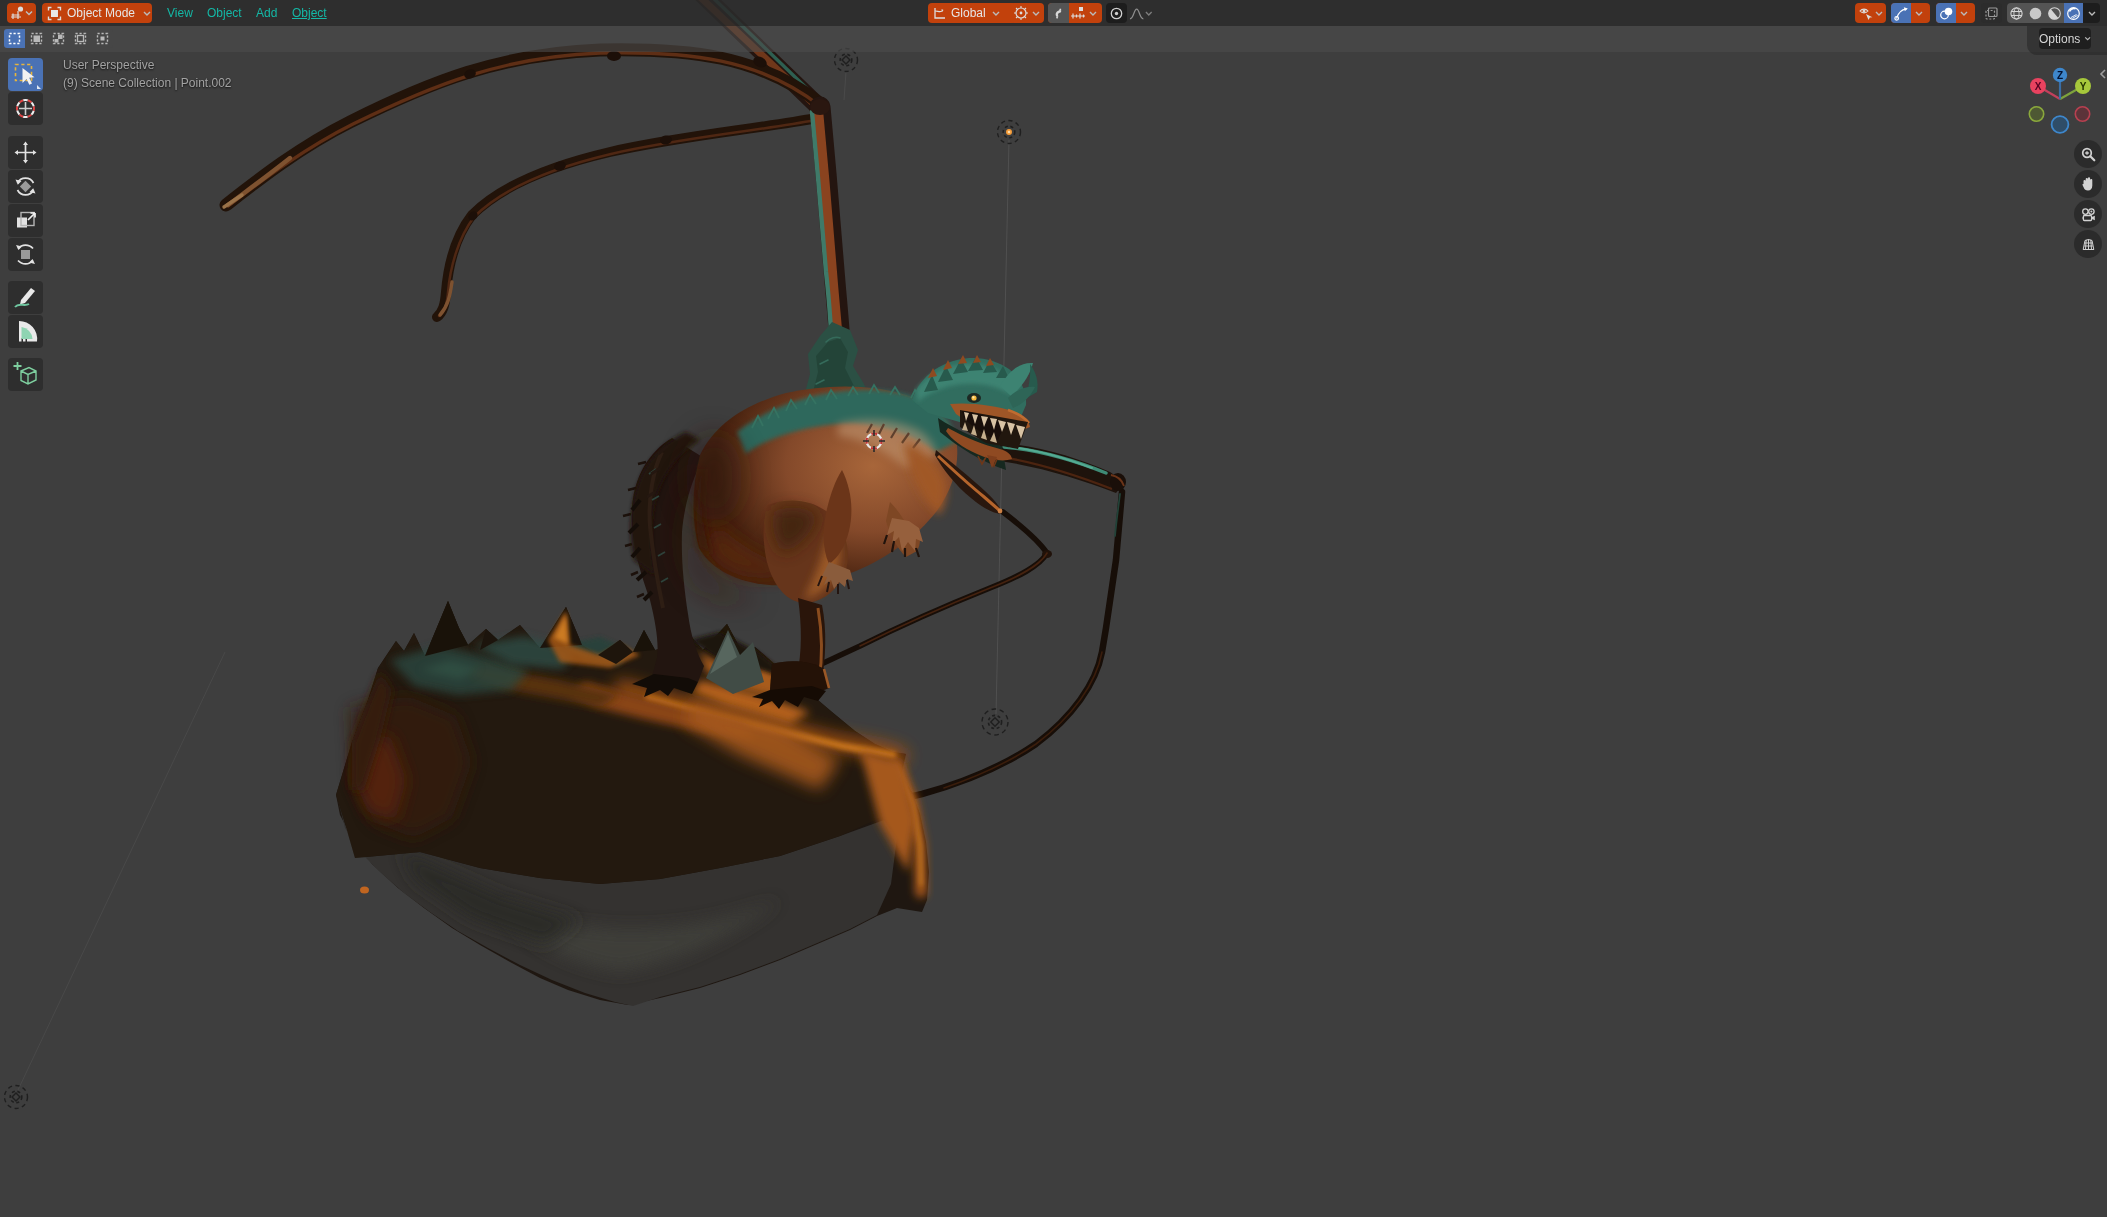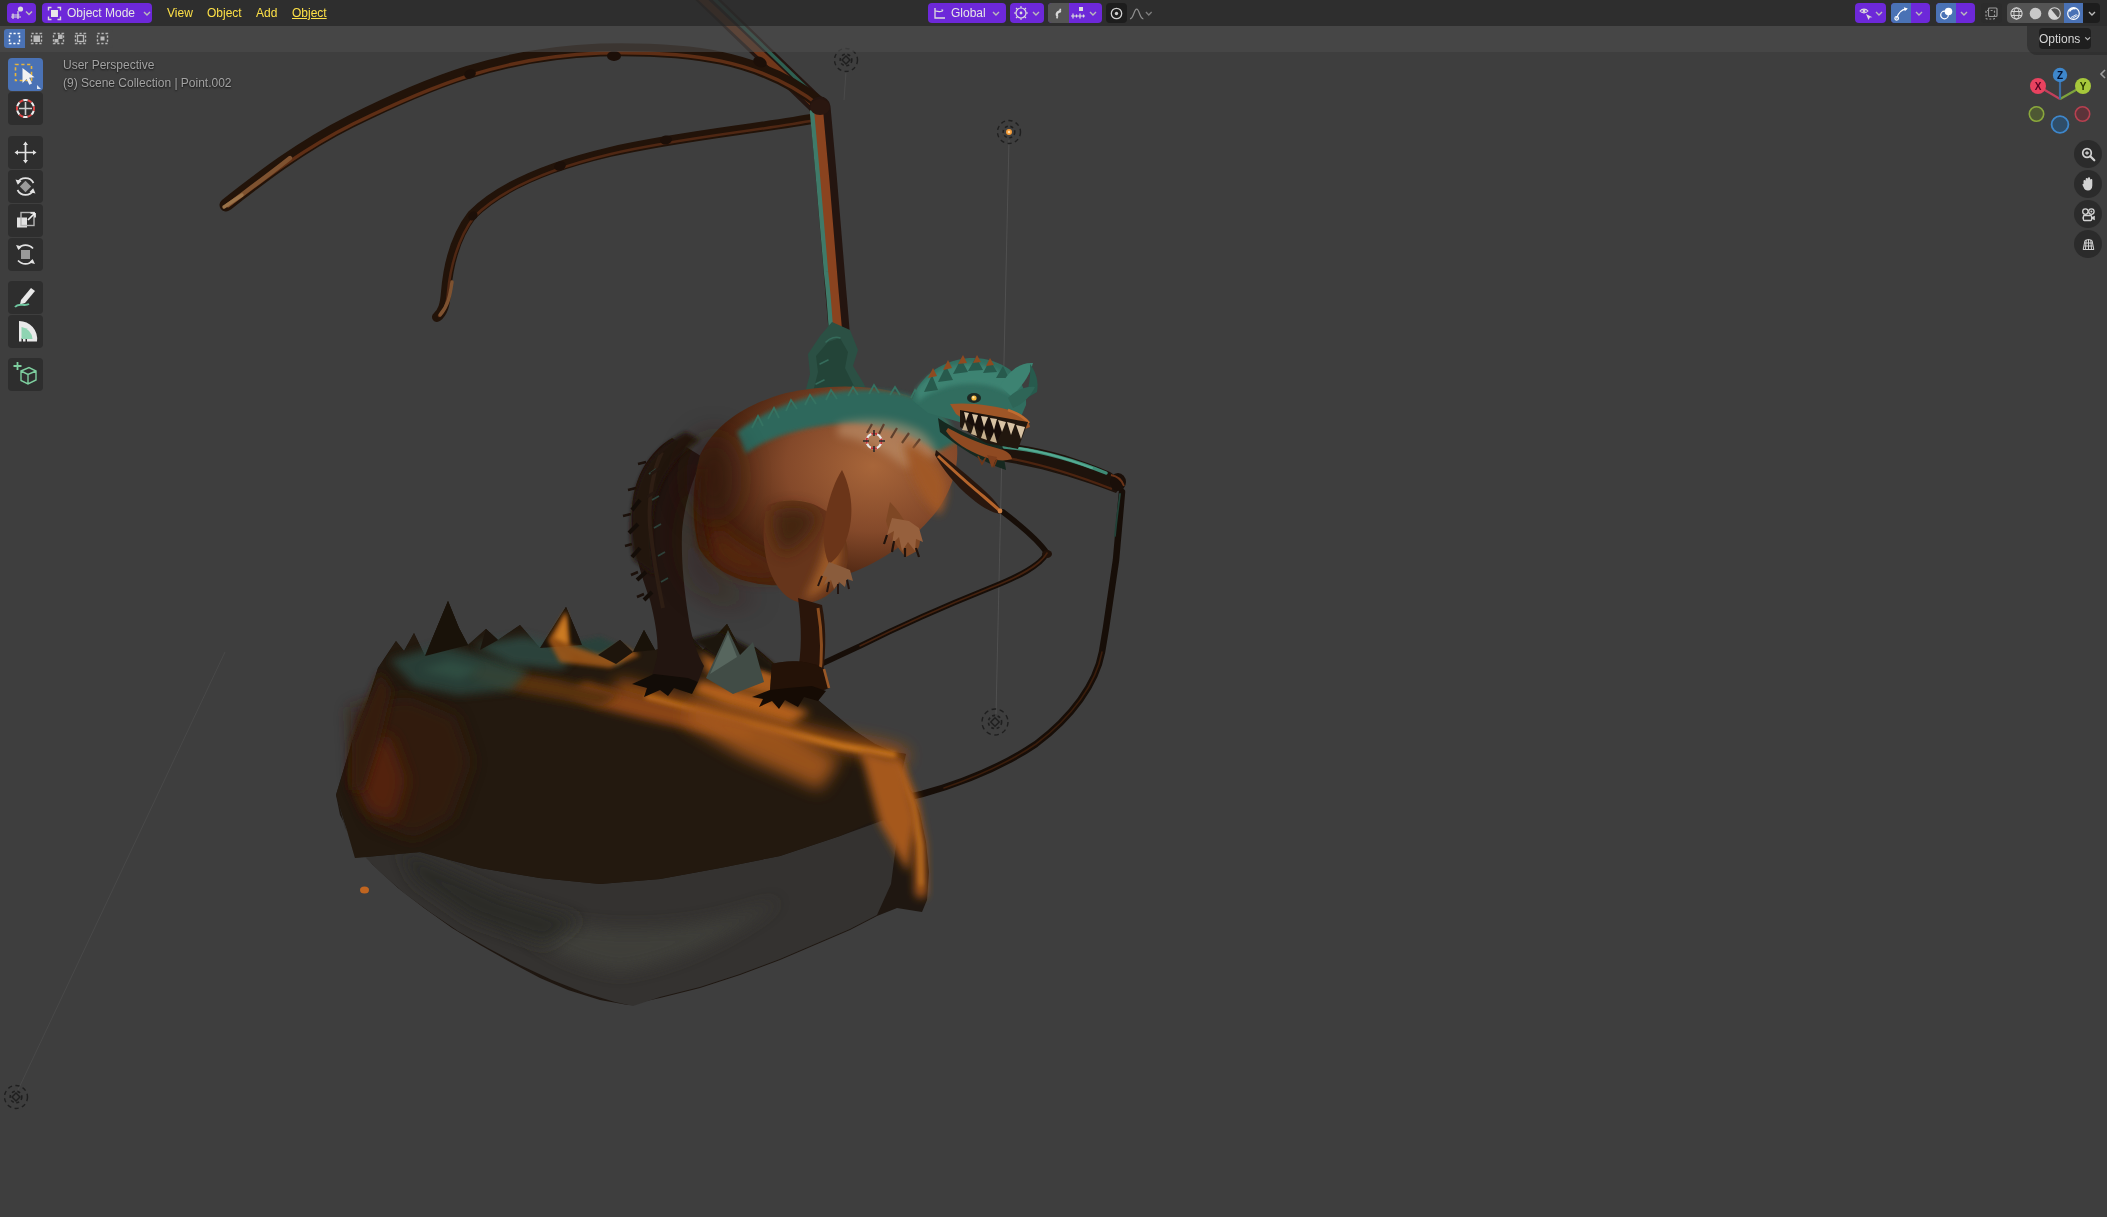--- a/index.html
+++ b/index.html
@@ -8,7 +8,7 @@
 #row1{position:absolute;left:0;top:0;width:2107px;height:26px;background:rgba(44,44,44,0.85);display:flex;align-items:center;}
 #row2{position:absolute;left:0;top:26px;width:2107px;height:26px;background:rgba(76,76,76,0.6);}
 #row2corner{position:absolute;left:2027px;top:26px;width:80px;height:29px;background:rgba(40,40,40,0.6);border-bottom-left-radius:10px;}
-.wdg{background:#6d28d9;border-radius:4px;height:20px;display:flex;align-items:center;color:#e6e6e6;font-size:12px;position:absolute;top:3px;white-space:nowrap;}
+.wdg{background:#c2410c;border-radius:4px;height:20px;display:flex;align-items:center;color:#e6e6e6;font-size:12px;position:absolute;top:3px;white-space:nowrap;}
 .menu{color:#fde047;font-size:12px;position:absolute;top:6px;text-align:center;}
 .vptext{position:absolute;left:63px;color:#a3a3a3;font-size:12px;text-shadow:0 1px 2px rgba(0,0,0,0.8);}
 .toolbtn{position:absolute;left:8px;width:35px;height:33px;background:#2e2e2e;border-radius:4px;}

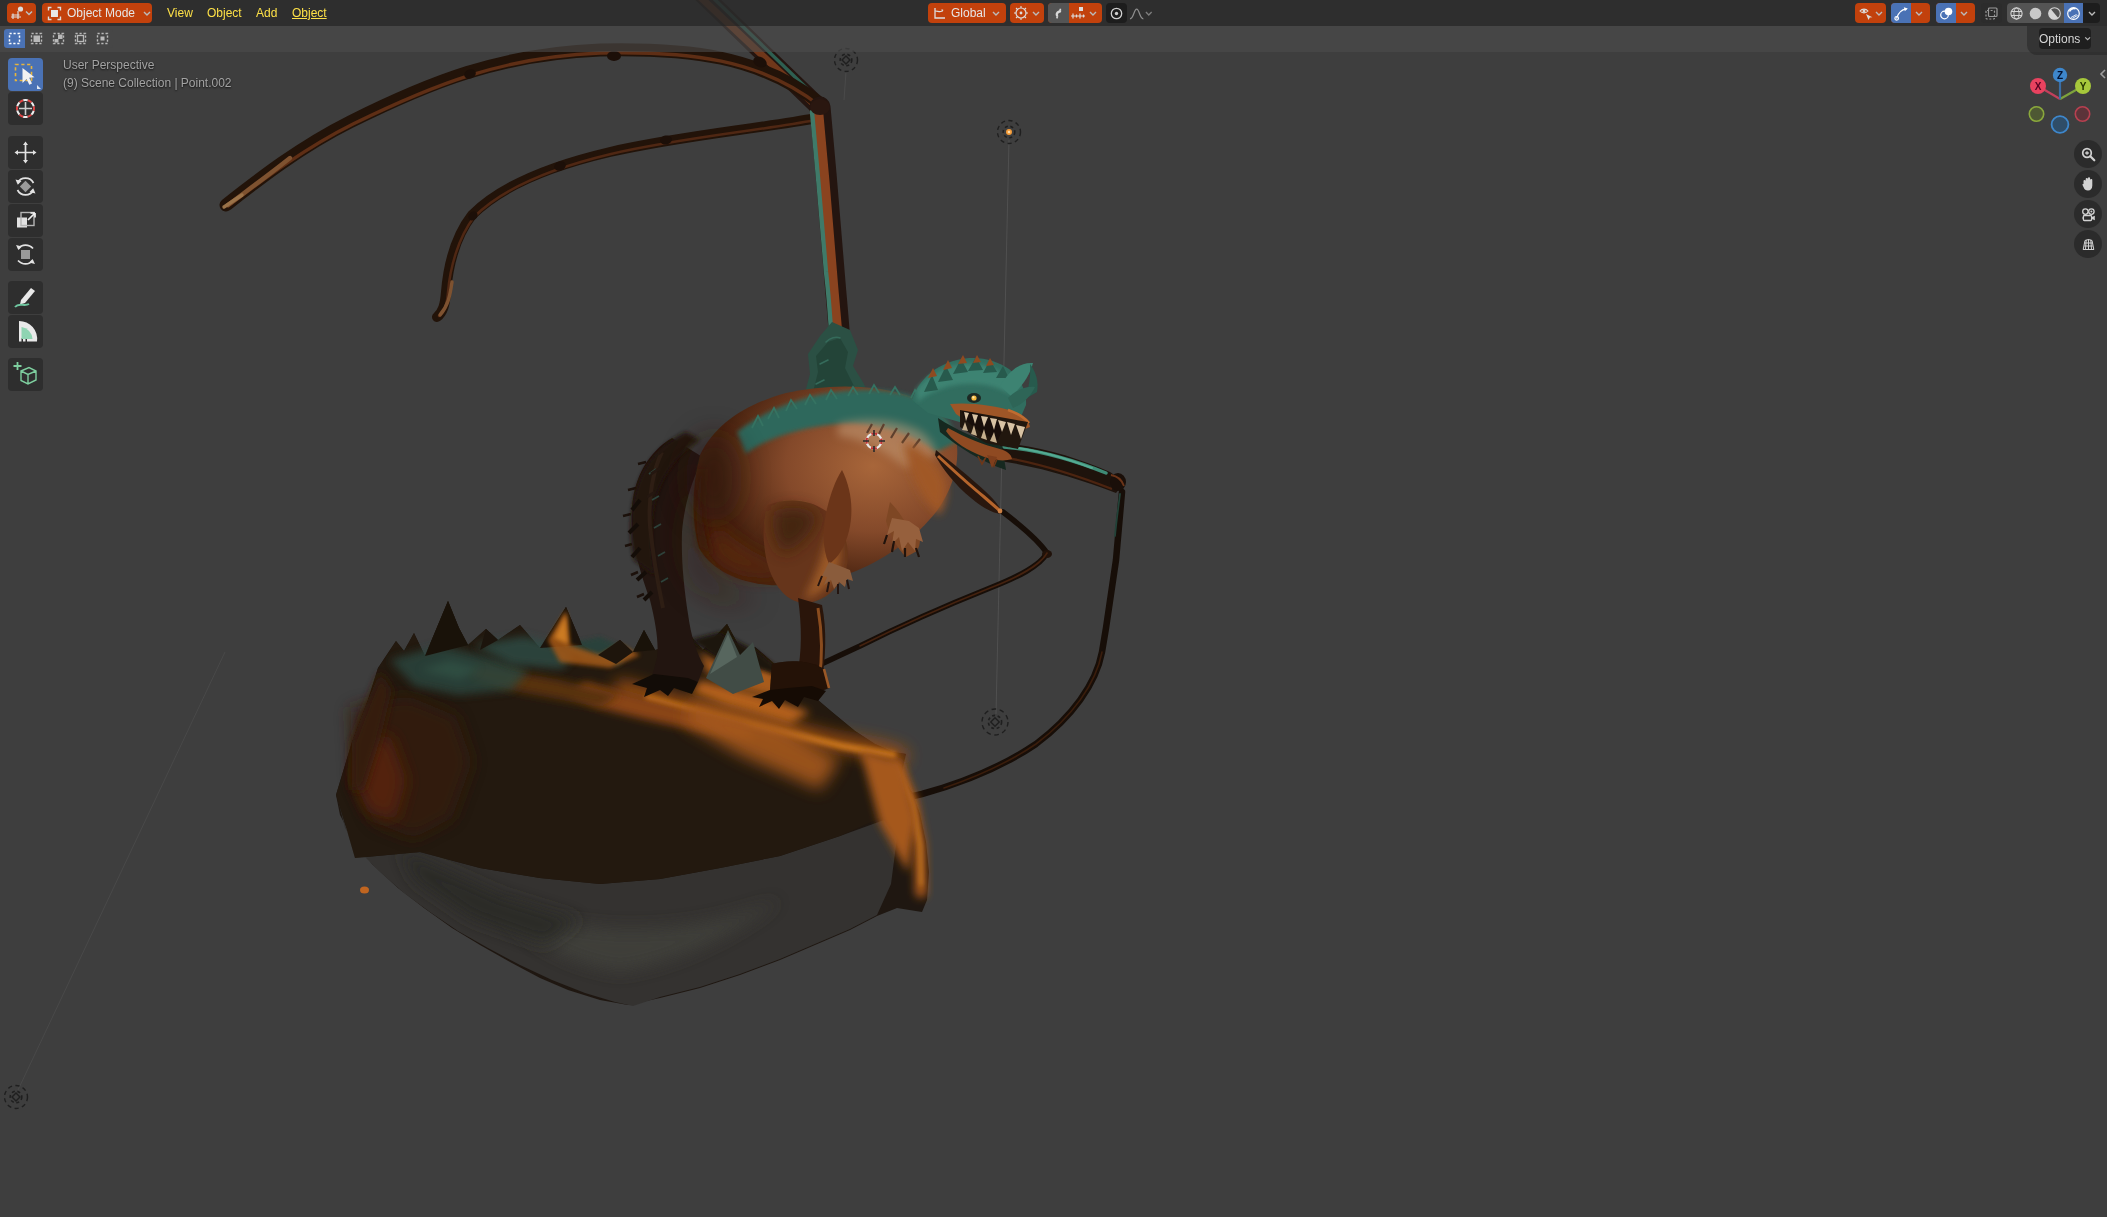--- a/index.html
+++ b/index.html
@@ -9,7 +9,7 @@
 #row2{position:absolute;left:0;top:26px;width:2107px;height:26px;background:rgba(76,76,76,0.6);}
 #row2corner{position:absolute;left:2027px;top:26px;width:80px;height:29px;background:rgba(40,40,40,0.6);border-bottom-left-radius:10px;}
 .wdg{background:#c2410c;border-radius:4px;height:20px;display:flex;align-items:center;color:#e6e6e6;font-size:12px;position:absolute;top:3px;white-space:nowrap;}
-.menu{color:#fde047;font-size:12px;position:absolute;top:6px;text-align:center;}
+.menu{color:#14b8a6;font-size:12px;position:absolute;top:6px;text-align:center;}
 .vptext{position:absolute;left:63px;color:#a3a3a3;font-size:12px;text-shadow:0 1px 2px rgba(0,0,0,0.8);}
 .toolbtn{position:absolute;left:8px;width:35px;height:33px;background:#2e2e2e;border-radius:4px;}
 .toolbtn.active{background:#4a72b5;}

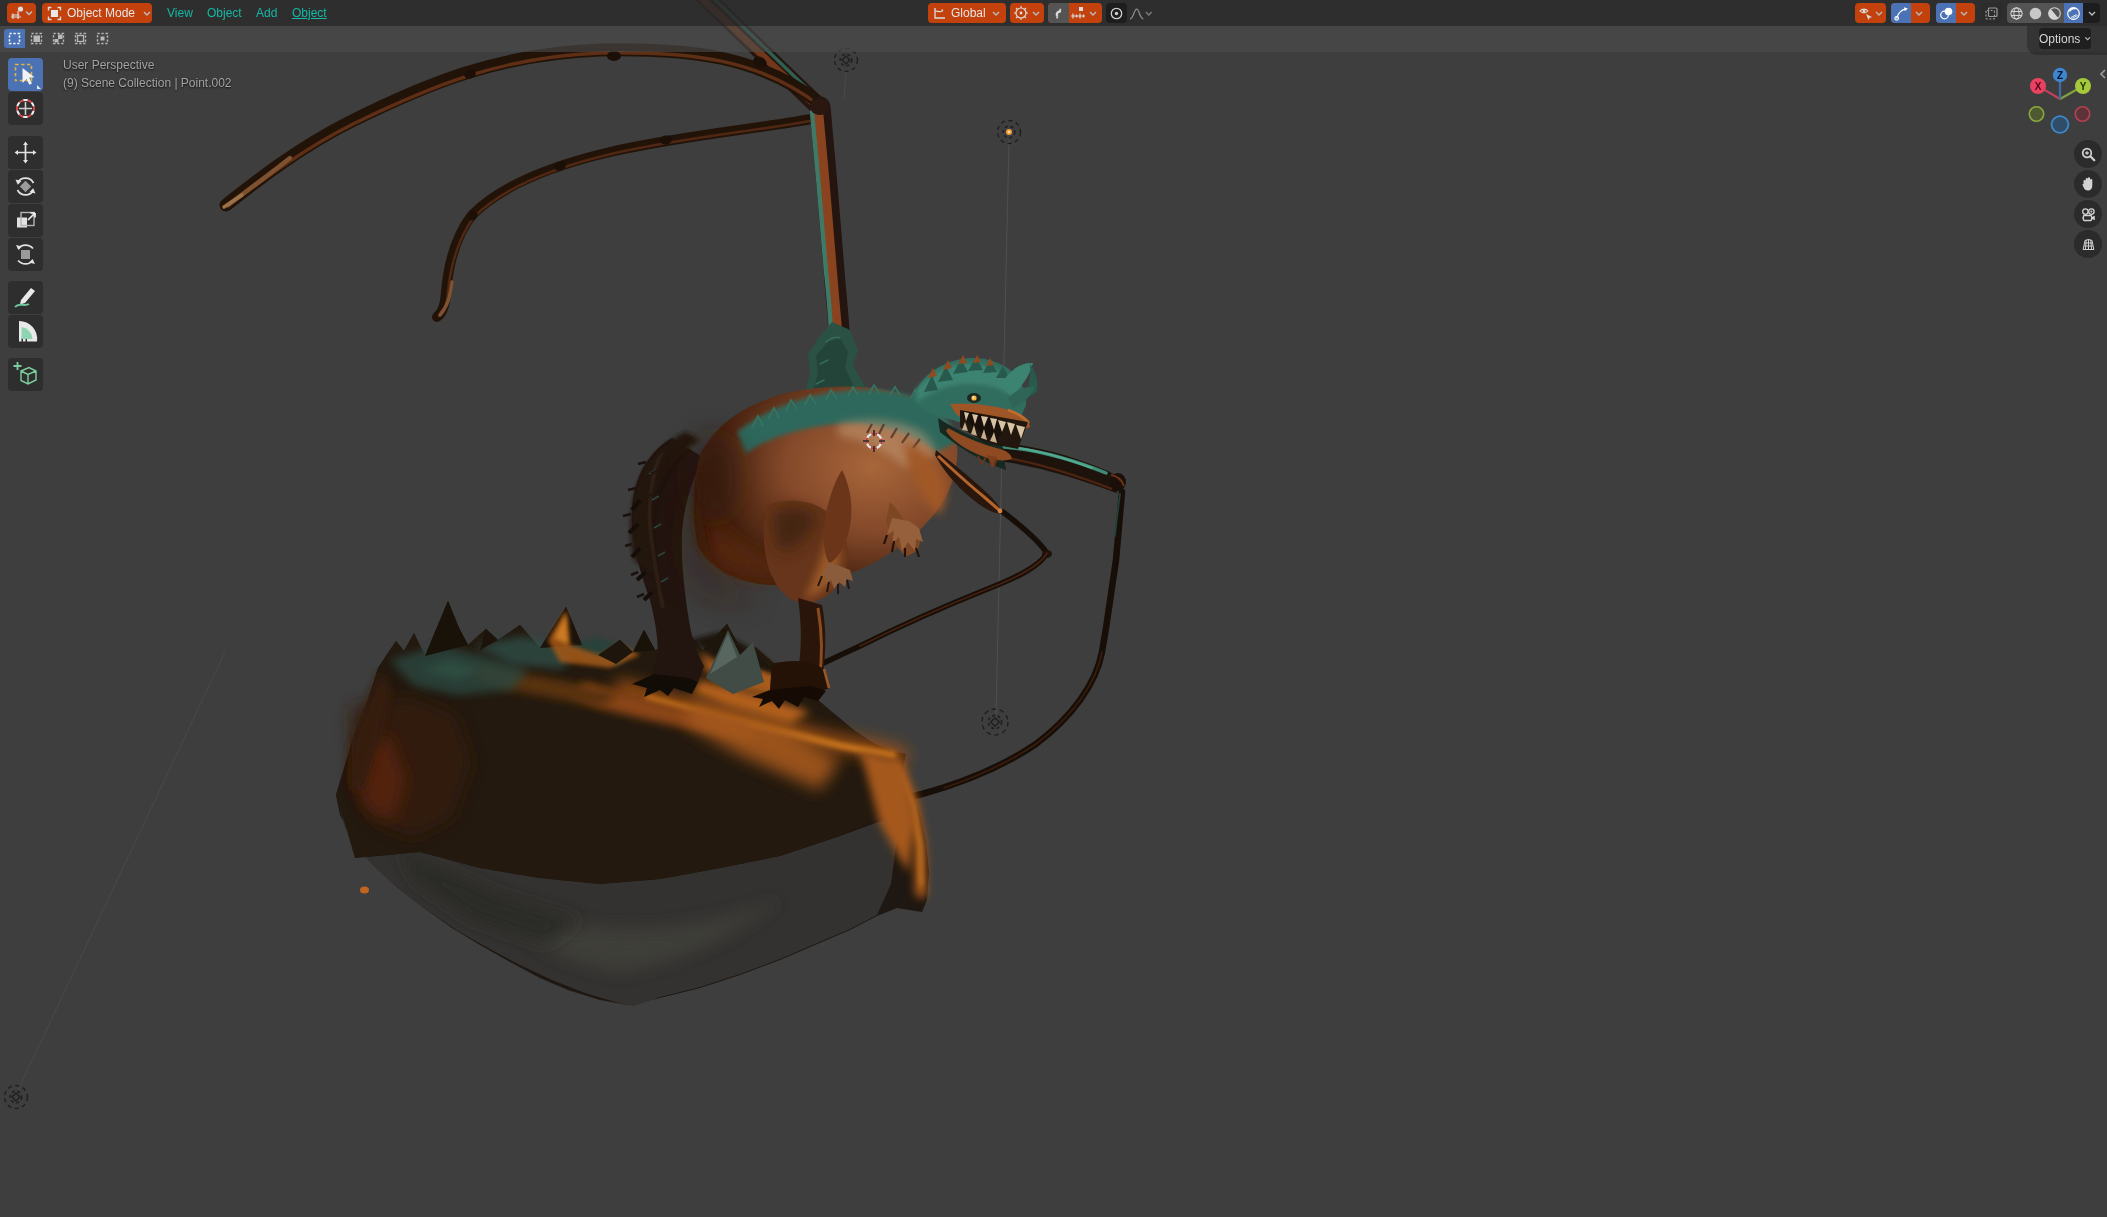--- a/index.html
+++ b/index.html
@@ -276,7 +276,7 @@
   <div class="menu" style="left:256px;">Add</div>
   <div class="menu" style="left:292px;text-decoration:underline;">Object</div>
 
-  <div class="wdg" style="left:928px;width:78px;padding-left:4px;">
+  <div class="wdg" style="left:928px;width:88px;padding-left:4px;">
     <svg width="15" height="15" viewBox="0 0 15 15" style="margin-right:4px;">
       <path d="M3 2 L3 12 L13 12" stroke="#ddd" stroke-width="1.3" fill="none"></path>
       <path d="M3 5 C6 5 9 7 10.5 4.5" stroke="#ddd" stroke-width="1.2" fill="none"></path>

